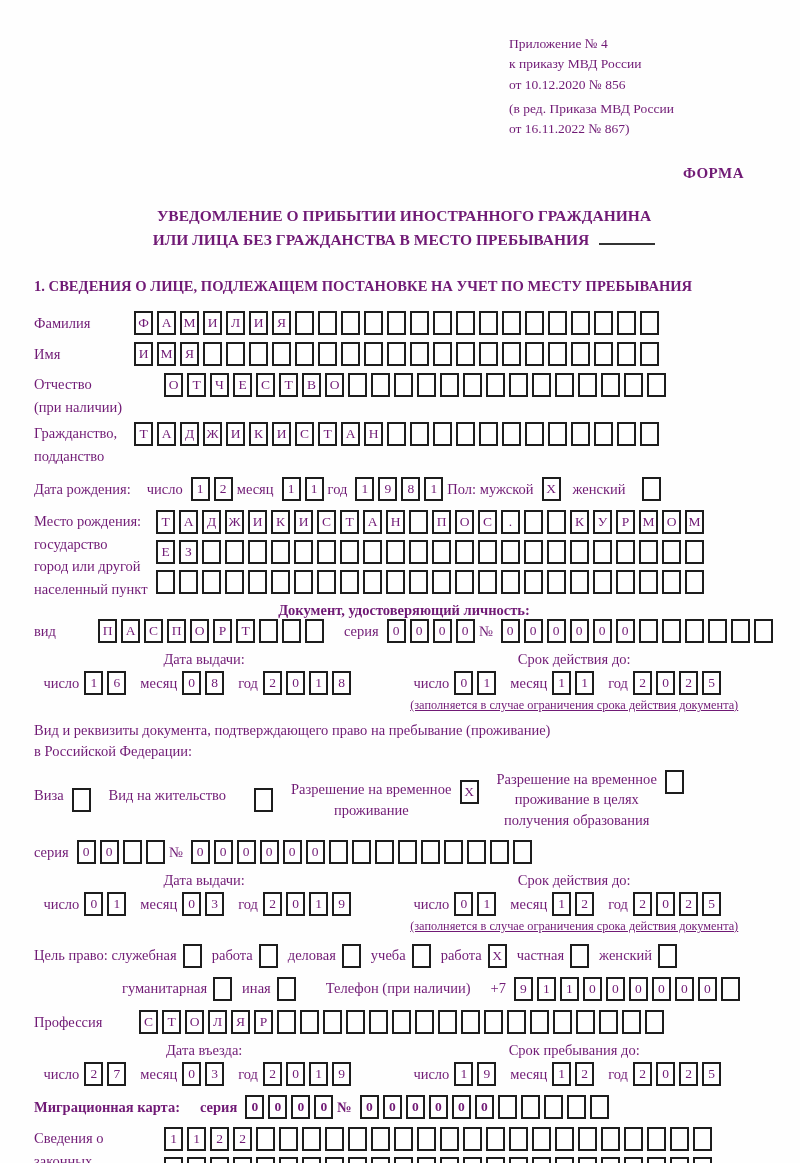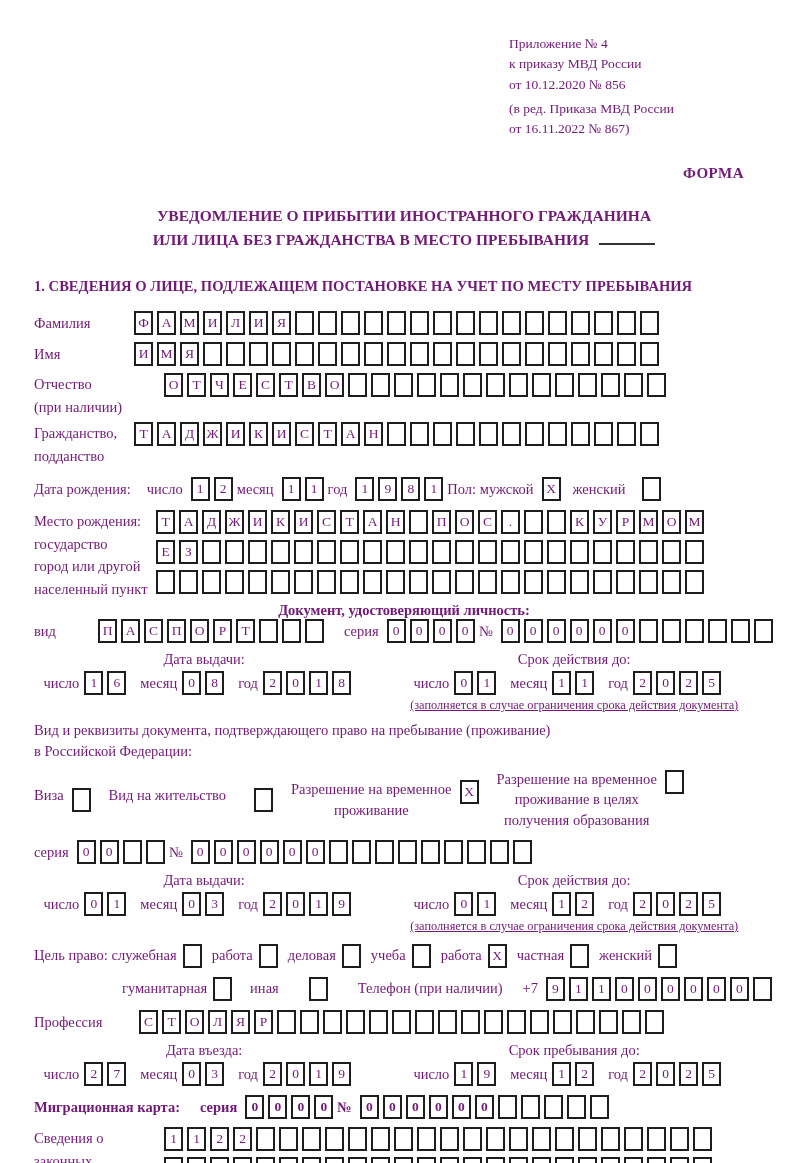--- a/index.html
+++ b/index.html
@@ -576,7 +576,7 @@
           <span class="cell"></span>
         </span>
       </span>
-    <span class="opt" style="margin-left:8px;gap:24px;">
+    <span class="opt" style="">
         <span class="optlbl">иная</span>
         <span class="cells">
           <span class="cell"></span>

